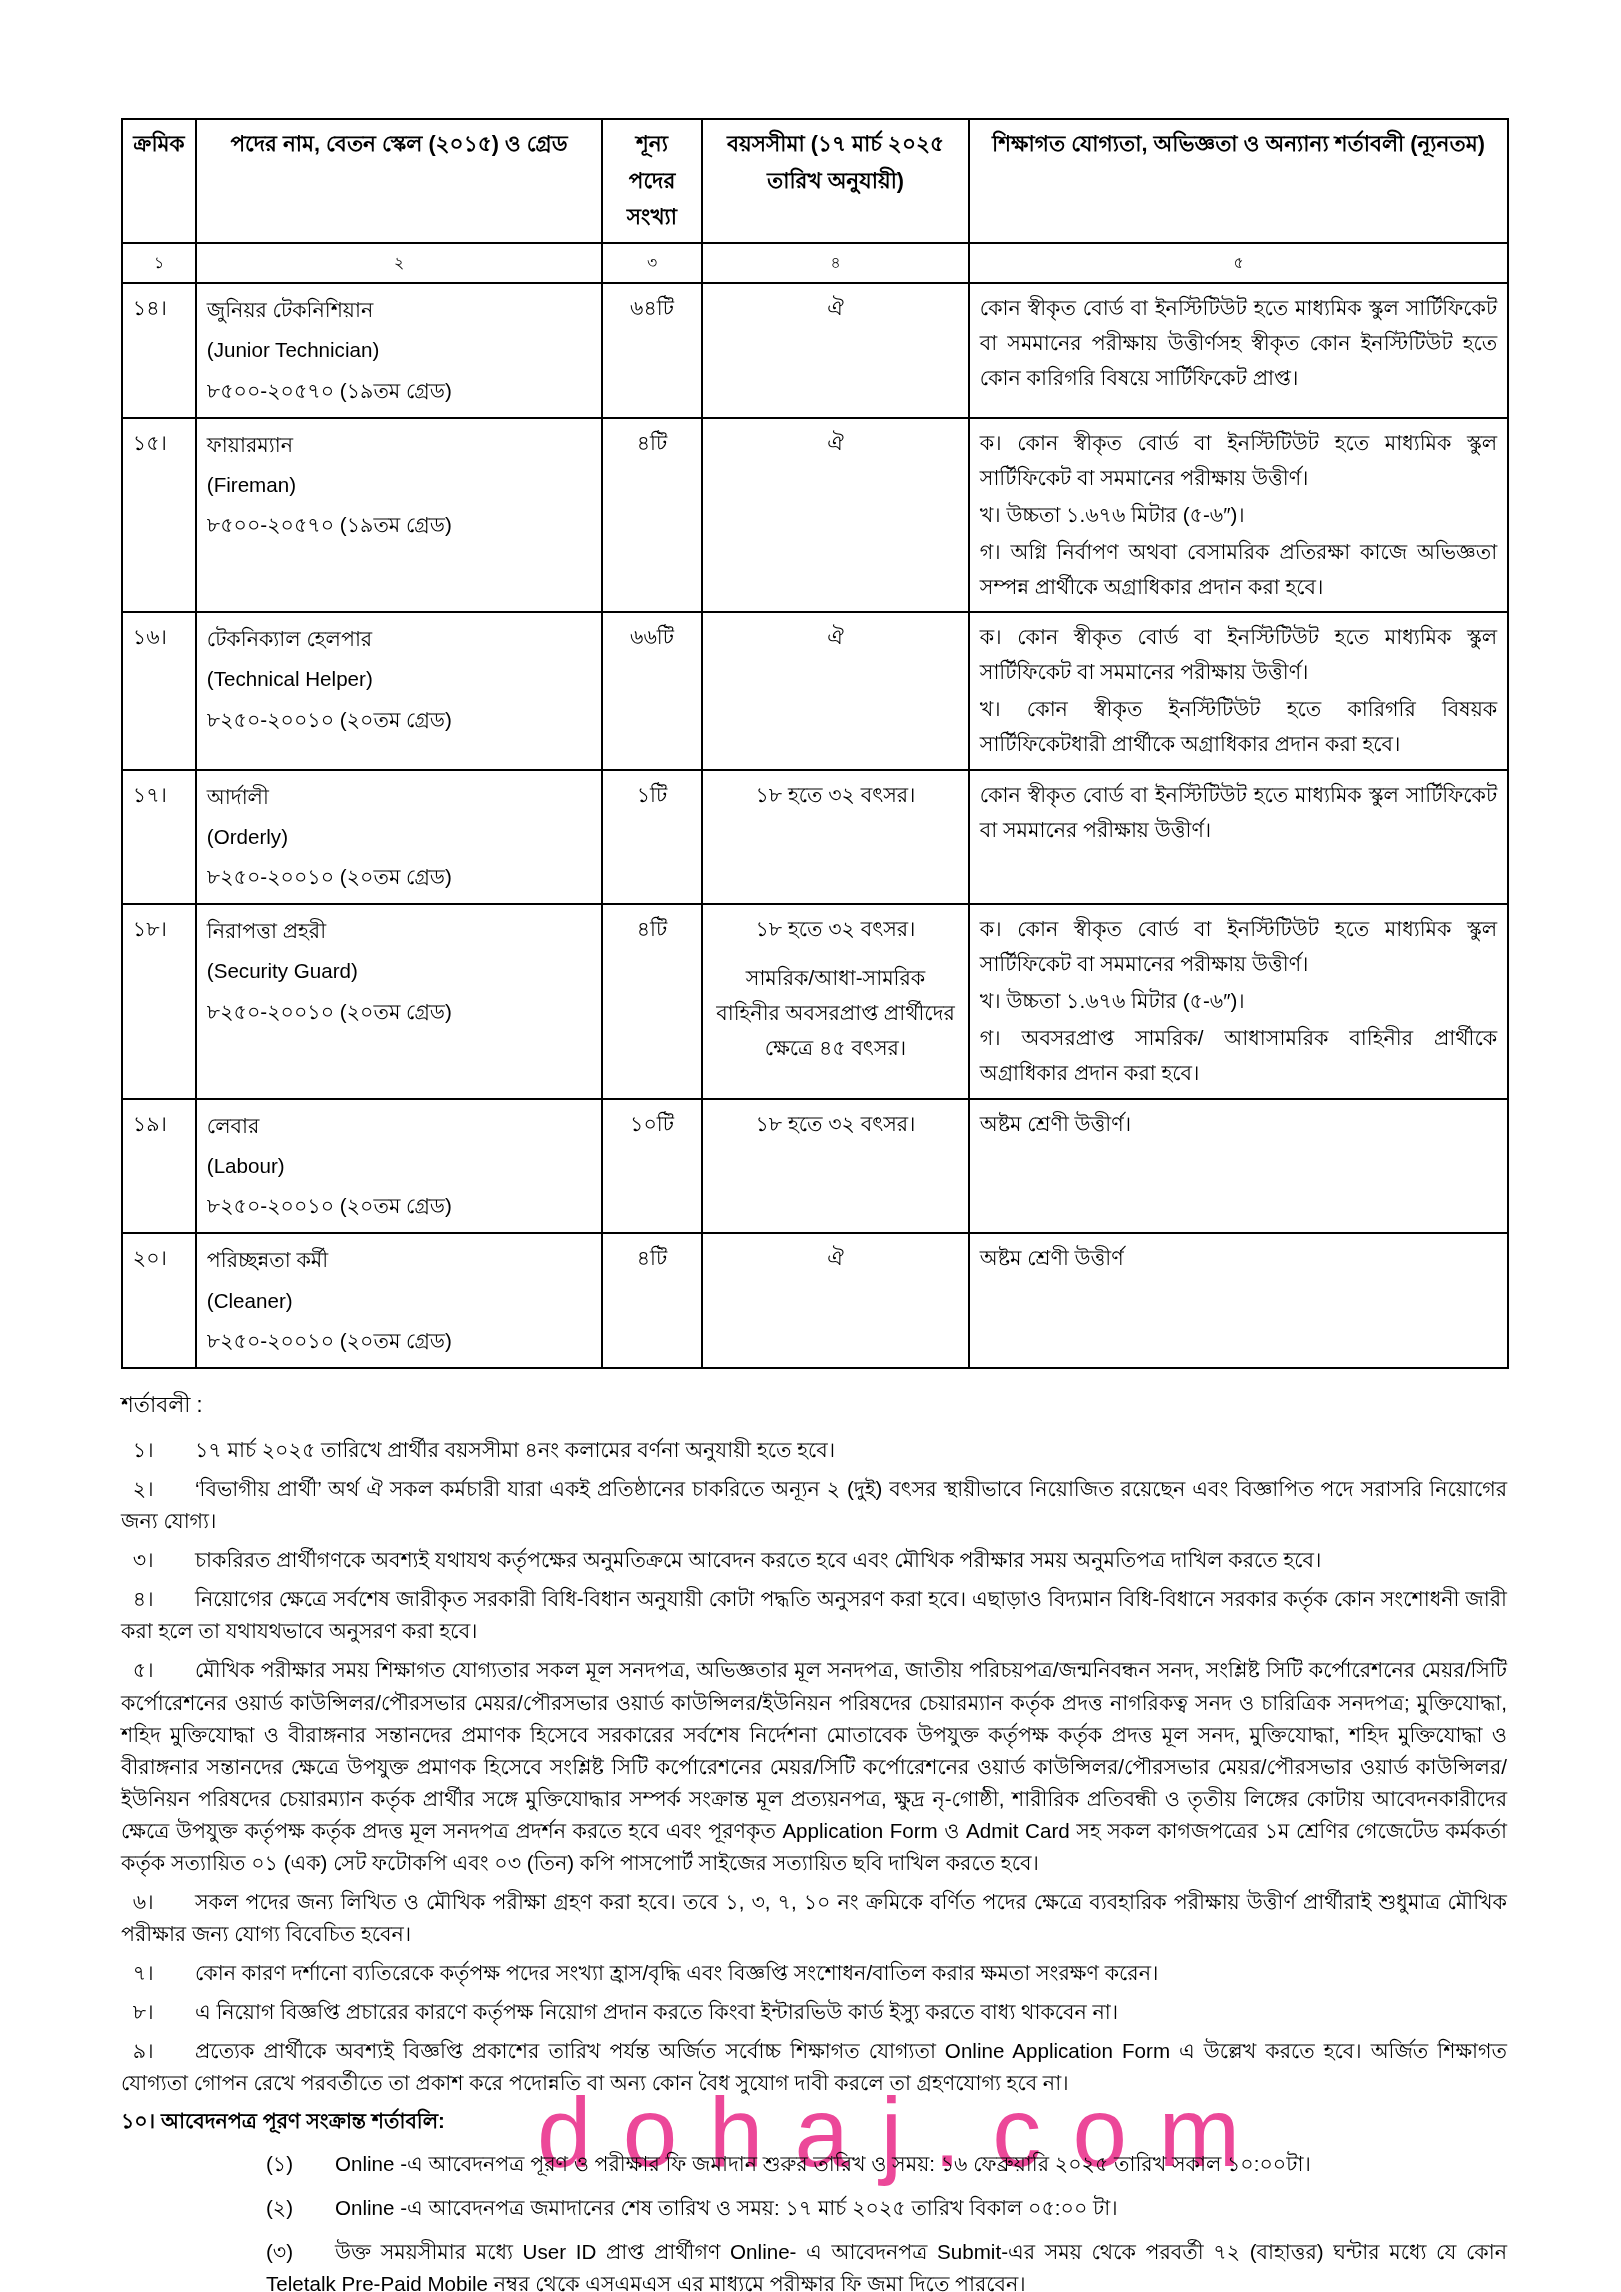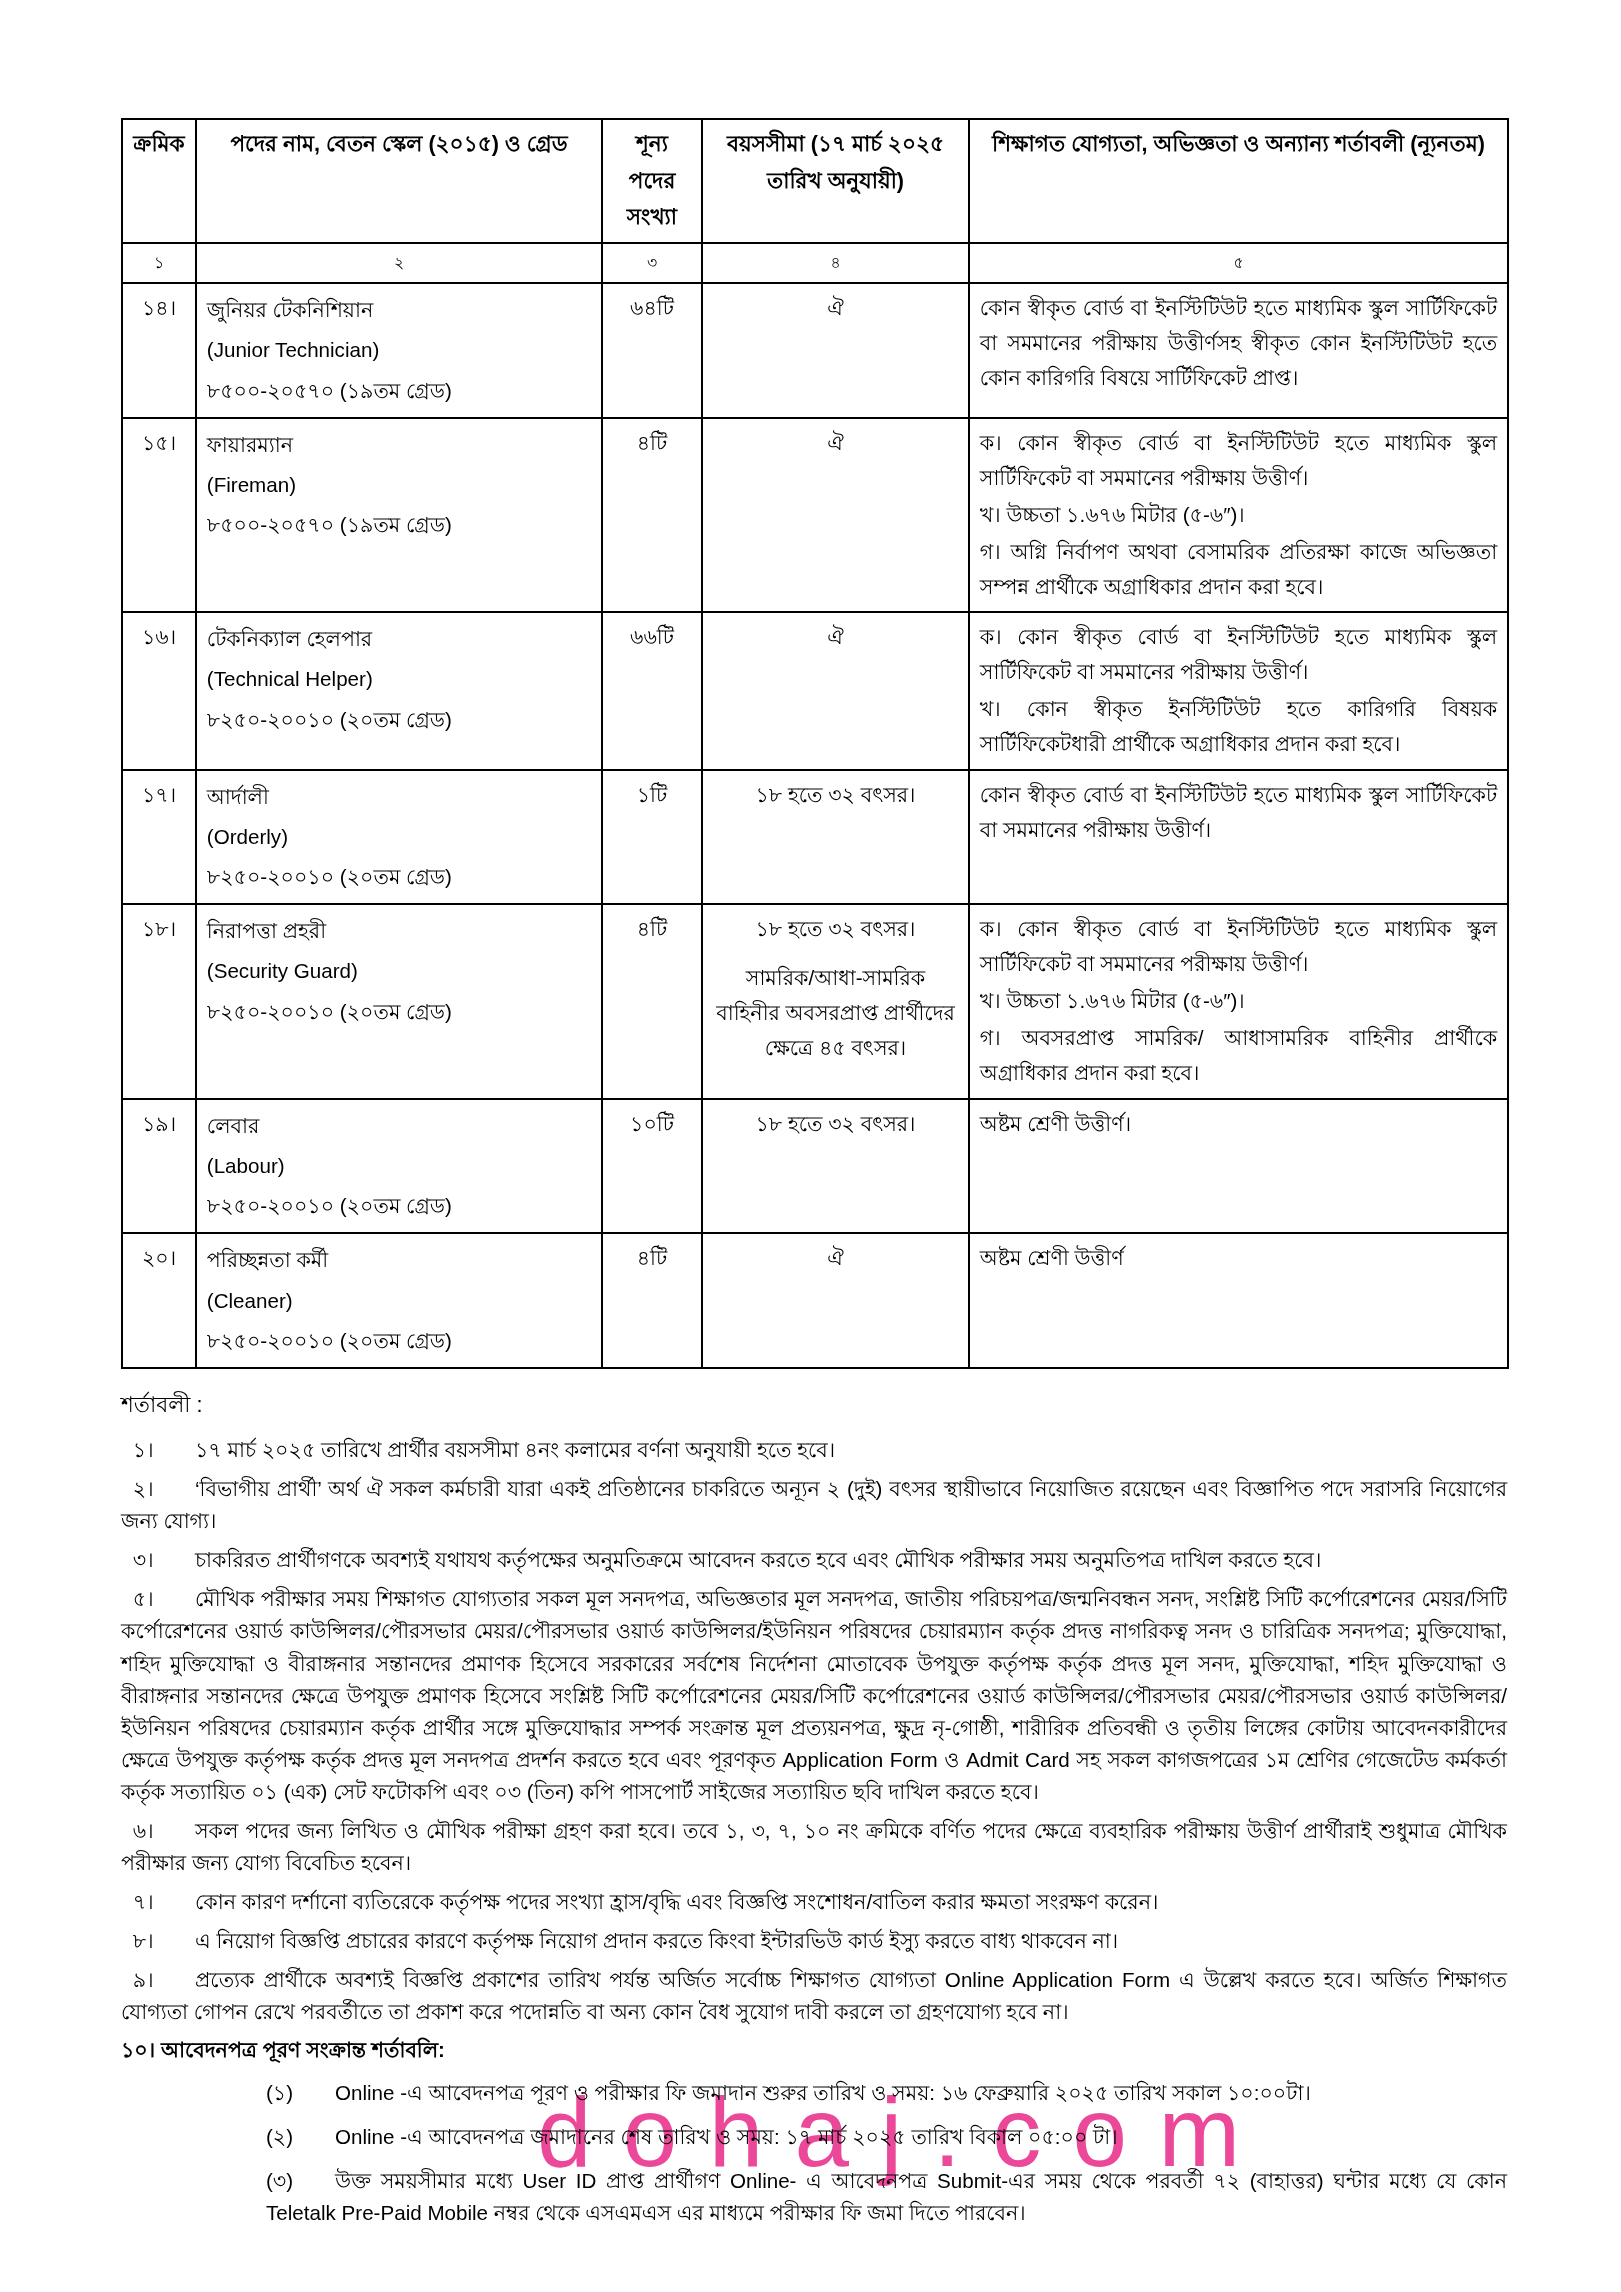--- a/index.html
+++ b/index.html
@@ -28,7 +28,7 @@
   }
   th.hdr{font-weight:bold;text-align:center;vertical-align:middle;font-size:21.6px;line-height:1.8;padding:9.8px 5.9px;}
   td.colnum{ text-align:center;font-size:15.7px;line-height:1.1;padding:2px;}
-  td.sl{text-align:center;}
+  td.sl{text-align:left;}
   td.vac{text-align:center;}
   td.age{text-align:center;}
   td.age .age-line{margin-bottom:13.7px;}

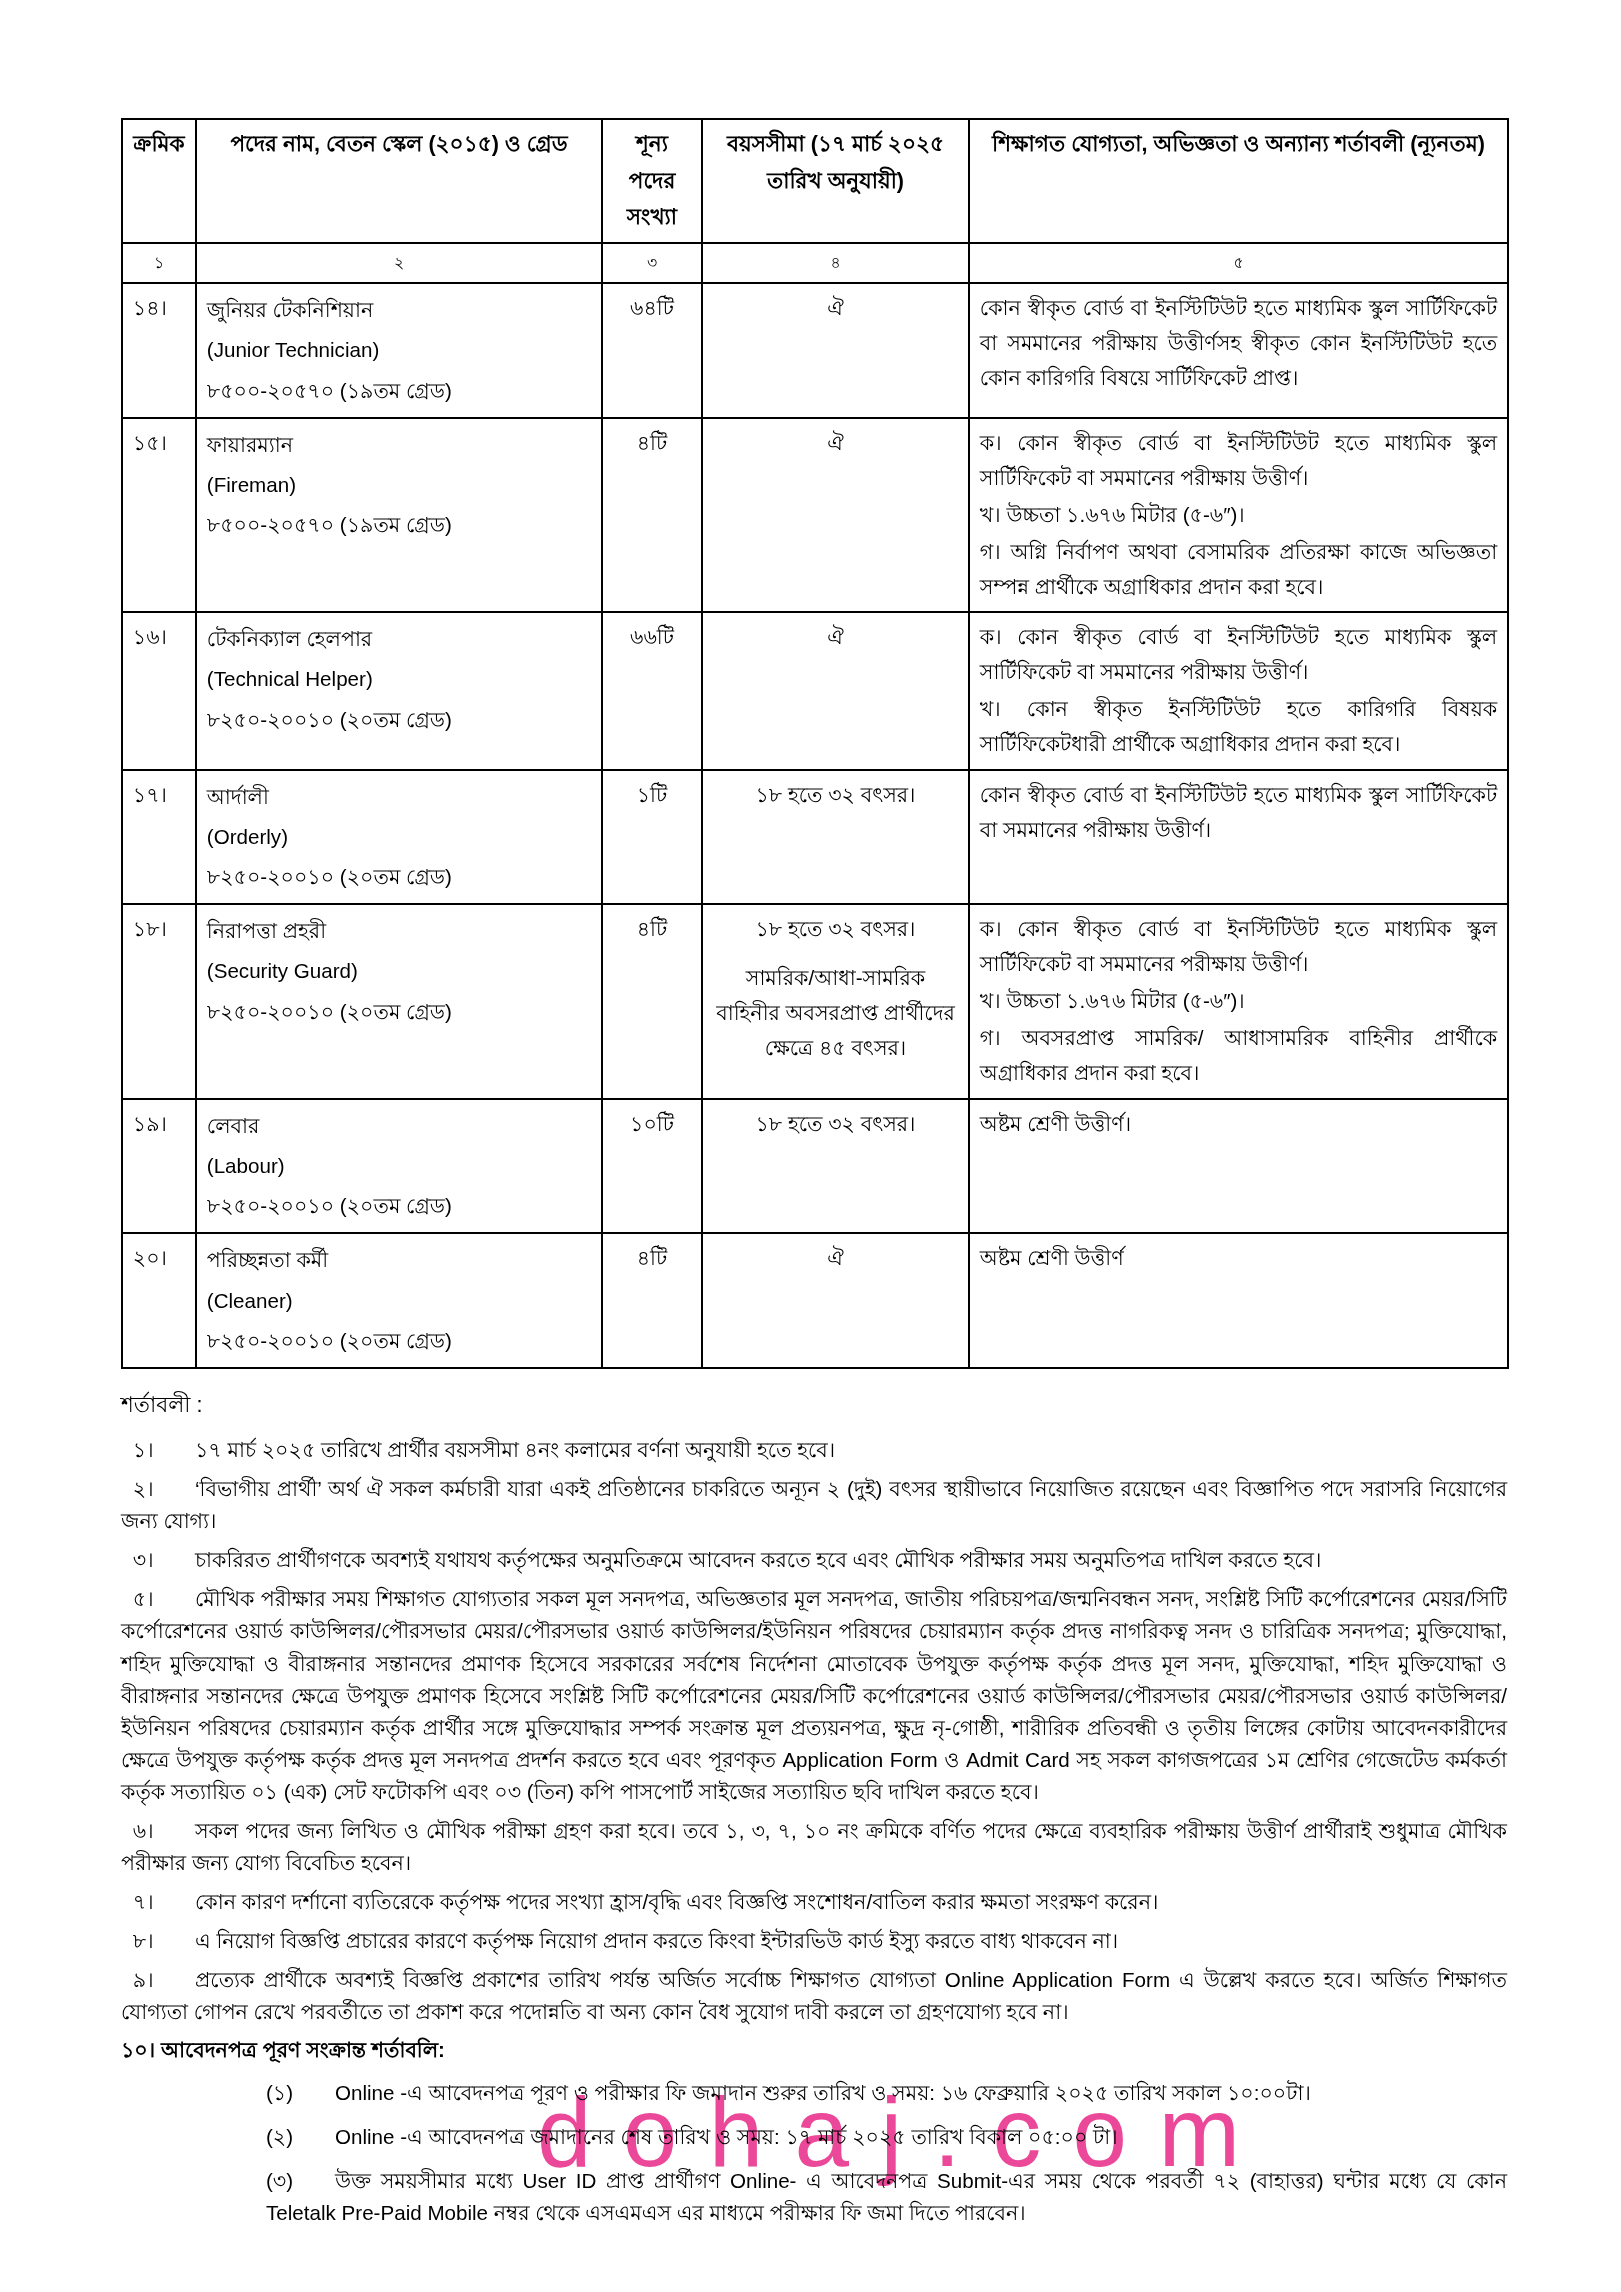--- a/index.html
+++ b/index.html
@@ -214,6 +214,7 @@
     <div class="cond-item"><span class="num">১।</span><span>১৭ মার্চ ২০২৫ তারিখে প্রার্থীর বয়সসীমা ৪নং কলামের বর্ণনা অনুযায়ী হতে হবে।</span></div>
     <div class="cond-item"><span class="num">২।</span><span>‘বিভাগীয় প্রার্থী’ অর্থ ঐ সকল কর্মচারী যারা একই প্রতিষ্ঠানের চাকরিতে অন্যূন ২ (দুই) বৎসর স্থায়ীভাবে নিয়োজিত রয়েছেন এবং বিজ্ঞাপিত পদে সরাসরি নিয়োগের জন্য যোগ্য।</span></div>
     <div class="cond-item"><span class="num">৩।</span><span>চাকরিরত প্রার্থীগণকে অবশ্যই যথাযথ কর্তৃপক্ষের অনুমতিক্রমে আবেদন করতে হবে এবং মৌখিক পরীক্ষার সময় অনুমতিপত্র দাখিল করতে হবে।</span></div>
+    <div class="cond-item"><span class="num">৪।</span><span>নিয়োগের ক্ষেত্রে সর্বশেষ জারীকৃত সরকারী বিধি-বিধান অনুযায়ী কোটা পদ্ধতি অনুসরণ করা হবে। এছাড়াও বিদ্যমান বিধি-বিধানে সরকার কর্তৃক কোন সংশোধনী জারী করা হলে তা যথাযথভাবে অনুসরণ করা হবে।</span></div>
     <div class="cond-item"><span class="num">৫।</span><span>মৌখিক পরীক্ষার সময় শিক্ষাগত যোগ্যতার সকল মূল সনদপত্র, অভিজ্ঞতার মূল সনদপত্র, জাতীয় পরিচয়পত্র/জন্মনিবন্ধন সনদ, সংশ্লিষ্ট সিটি কর্পোরেশনের মেয়র/সিটি কর্পোরেশনের ওয়ার্ড কাউন্সিলর/পৌরসভার মেয়র/পৌরসভার ওয়ার্ড কাউন্সিলর/ইউনিয়ন পরিষদের চেয়ারম্যান কর্তৃক প্রদত্ত নাগরিকত্ব সনদ ও চারিত্রিক সনদপত্র; মুক্তিযোদ্ধা, শহিদ মুক্তিযোদ্ধা ও বীরাঙ্গনার সন্তানদের প্রমাণক হিসেবে সরকারের সর্বশেষ নির্দেশনা মোতাবেক উপযুক্ত কর্তৃপক্ষ কর্তৃক প্রদত্ত মূল সনদ, মুক্তিযোদ্ধা, শহিদ মুক্তিযোদ্ধা ও বীরাঙ্গনার সন্তানদের ক্ষেত্রে উপযুক্ত প্রমাণক হিসেবে সংশ্লিষ্ট সিটি কর্পোরেশনের মেয়র/সিটি কর্পোরেশনের ওয়ার্ড কাউন্সিলর/পৌরসভার মেয়র/পৌরসভার ওয়ার্ড কাউন্সিলর/ইউনিয়ন পরিষদের চেয়ারম্যান কর্তৃক প্রার্থীর সঙ্গে মুক্তিযোদ্ধার সম্পর্ক সংক্রান্ত মূল প্রত্যয়নপত্র, ক্ষুদ্র নৃ-গোষ্ঠী, শারীরিক প্রতিবন্ধী ও তৃতীয় লিঙ্গের কোটায় আবেদনকারীদের ক্ষেত্রে উপযুক্ত কর্তৃপক্ষ কর্তৃক প্রদত্ত মূল সনদপত্র প্রদর্শন করতে হবে এবং পূরণকৃত Application Form ও Admit Card সহ সকল কাগজপত্রের ১ম শ্রেণির গেজেটেড কর্মকর্তা কর্তৃক সত্যায়িত ০১ (এক) সেট ফটোকপি এবং ০৩ (তিন) কপি পাসপোর্ট সাইজের সত্যায়িত ছবি দাখিল করতে হবে।</span></div>
     <div class="cond-item"><span class="num">৬।</span><span>সকল পদের জন্য লিখিত ও মৌখিক পরীক্ষা গ্রহণ করা হবে। তবে ১, ৩, ৭, ১০ নং ক্রমিকে বর্ণিত পদের ক্ষেত্রে ব্যবহারিক পরীক্ষায় উত্তীর্ণ প্রার্থীরাই শুধুমাত্র মৌখিক পরীক্ষার জন্য যোগ্য বিবেচিত হবেন।</span></div>
     <div class="cond-item"><span class="num">৭।</span><span>কোন কারণ দর্শানো ব্যতিরেকে কর্তৃপক্ষ পদের সংখ্যা হ্রাস/বৃদ্ধি এবং বিজ্ঞপ্তি সংশোধন/বাতিল করার ক্ষমতা সংরক্ষণ করেন।</span></div>

